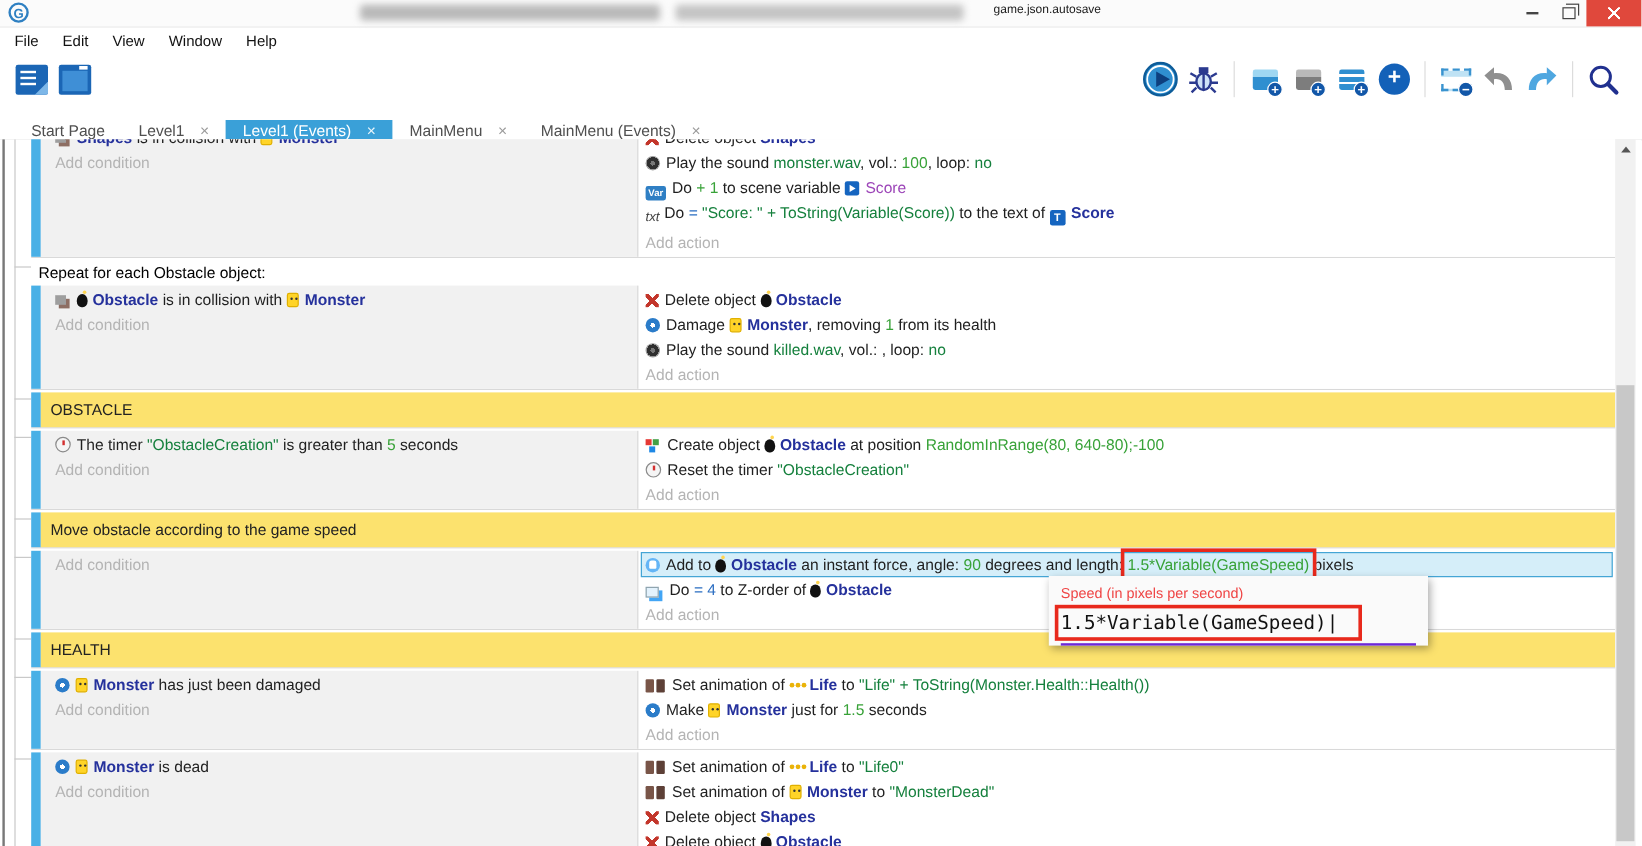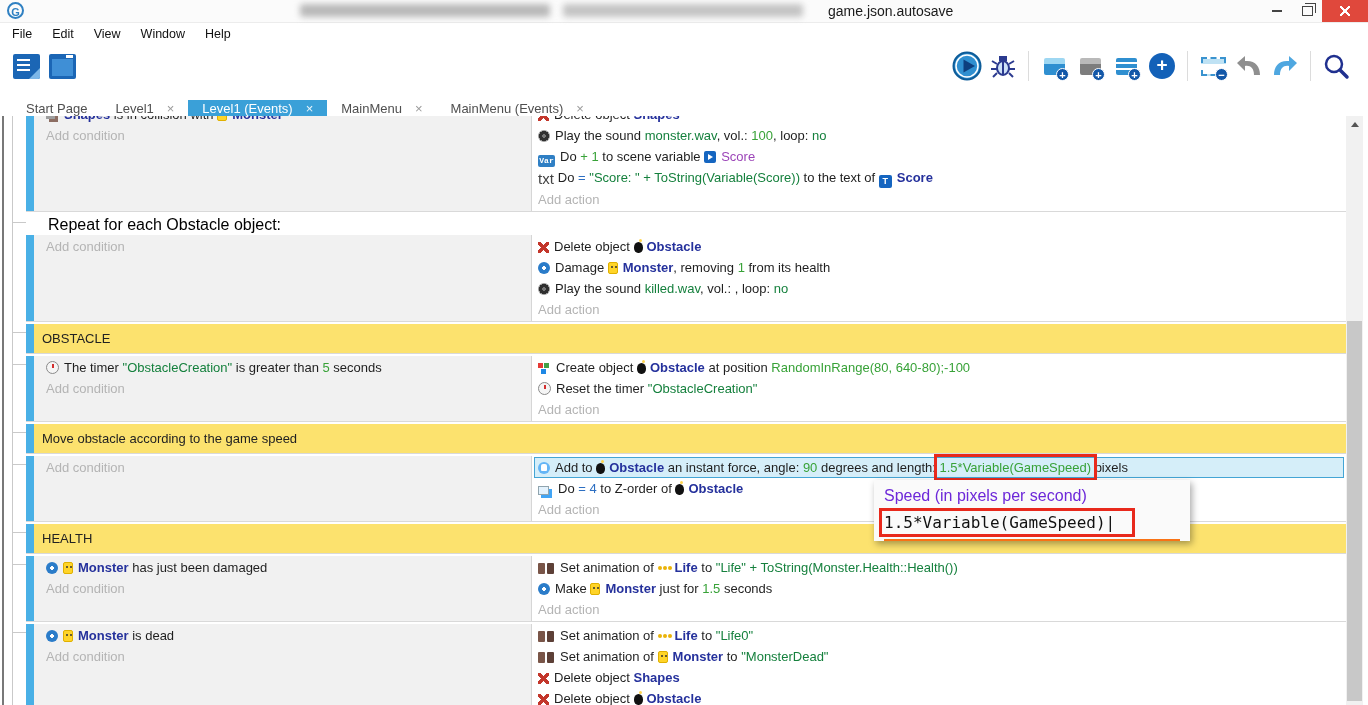--- a/index.html
+++ b/index.html
@@ -15,7 +15,7 @@
   .blurpatch{position:absolute;top:4px;height:13px;border-radius:3px;filter:blur(3px);}
   .bp1{left:300px;width:250px;background:#b9b9b9;}
   .bp2{left:563px;width:240px;background:#c4c4c4;}
-  .wintitle{position:absolute;left:828px;top:3px;font-size:14px;color:#1a1a1a;}
+  .wintitle{position:absolute;left:828px;top:3px;font-size:10px;color:#1a1a1a;}
   .winbtns{position:absolute;right:0;top:0;height:22px;display:flex;}
   .wb{width:30px;height:22px;display:flex;align-items:center;justify-content:center;}
   .wb-min i{display:block;width:10px;height:2px;background:#444;}

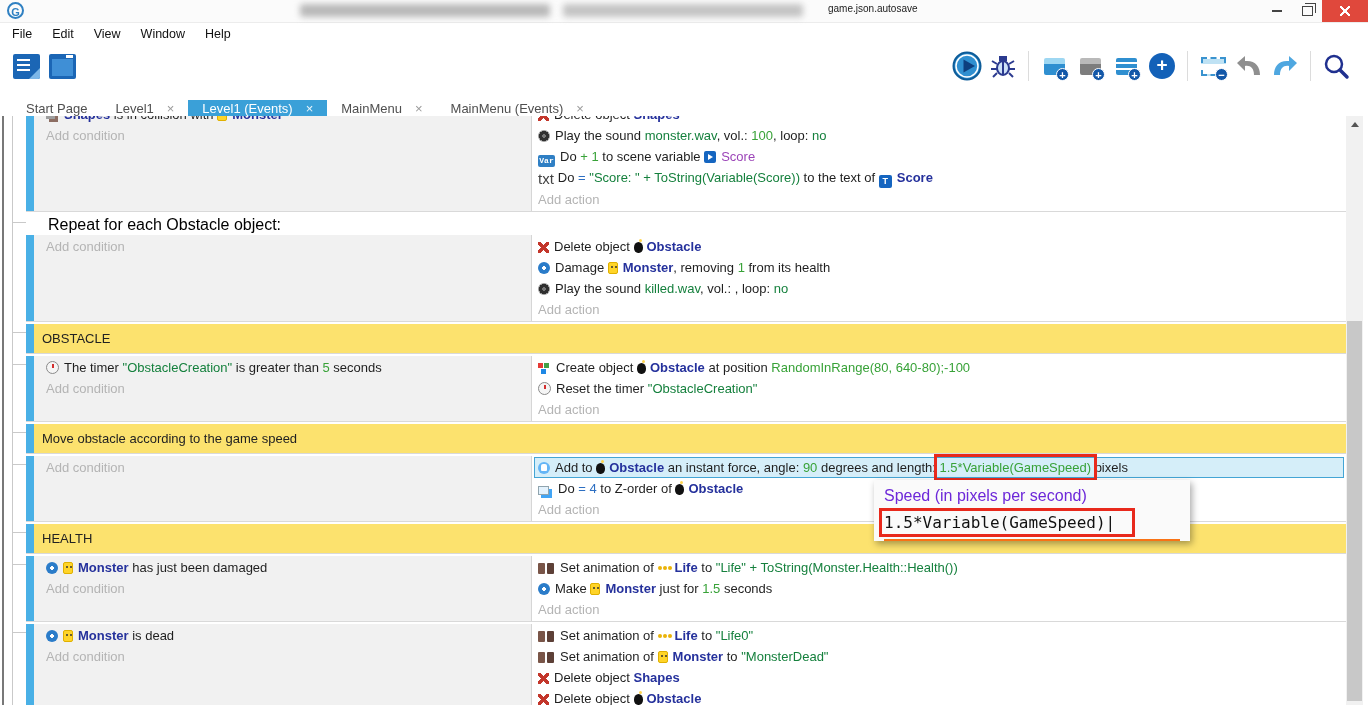--- a/index.html
+++ b/index.html
@@ -95,7 +95,7 @@
   .sound-icon{width:12px;height:12px;border-radius:50%;
     background:radial-gradient(circle at 50% 50%,#777 0 2px,#2f2f2f 2px 5px,#9a9a9a 5px);}
   .var-icon{width:17px;height:12px;background:#2f7fc4;color:#fff;font-size:8px;line-height:12px;
-            text-align:center;border-radius:2px;font-weight:bold;font-family:Liberation Mono, monospace;}
+            text-align:center;border-radius:2px;font-weight:bold;}
   .scenevar-icon{width:12px;height:12px;background:#1565c0;border-radius:2px;position:relative;}
   .scenevar-icon::after{content:'';position:absolute;top:3px;left:4px;border-left:5px solid #fff;
             border-top:3px solid transparent;border-bottom:3px solid transparent;}

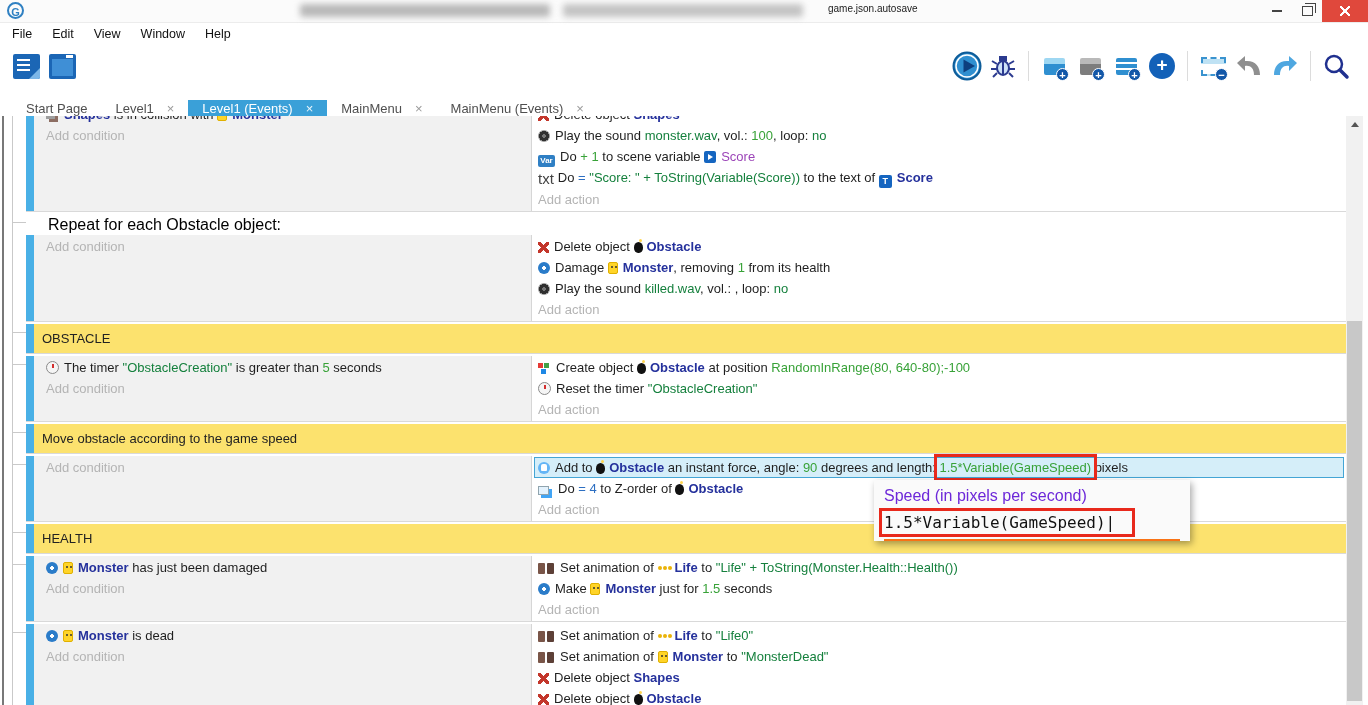--- a/index.html
+++ b/index.html
@@ -99,7 +99,7 @@
   .scenevar-icon{width:12px;height:12px;background:#1565c0;border-radius:2px;position:relative;}
   .scenevar-icon::after{content:'';position:absolute;top:3px;left:4px;border-left:5px solid #fff;
             border-top:3px solid transparent;border-bottom:3px solid transparent;}
-  .txt-icon{font-size:15px;color:#444;margin-right:4px;}
+  .txt-icon{font-style:italic;font-size:11px;color:#444;margin-right:4px;}
   .textobj-icon{width:13px;height:13px;background:#1565c0;color:#fff;font-size:9px;font-weight:bold;
             text-align:center;line-height:13px;border-radius:2px;}
   .timer-icon{width:11px;height:11px;border:1.5px solid #8a8a8a;border-radius:50%;position:relative;background:#f5f5f5;box-sizing:content-box;}

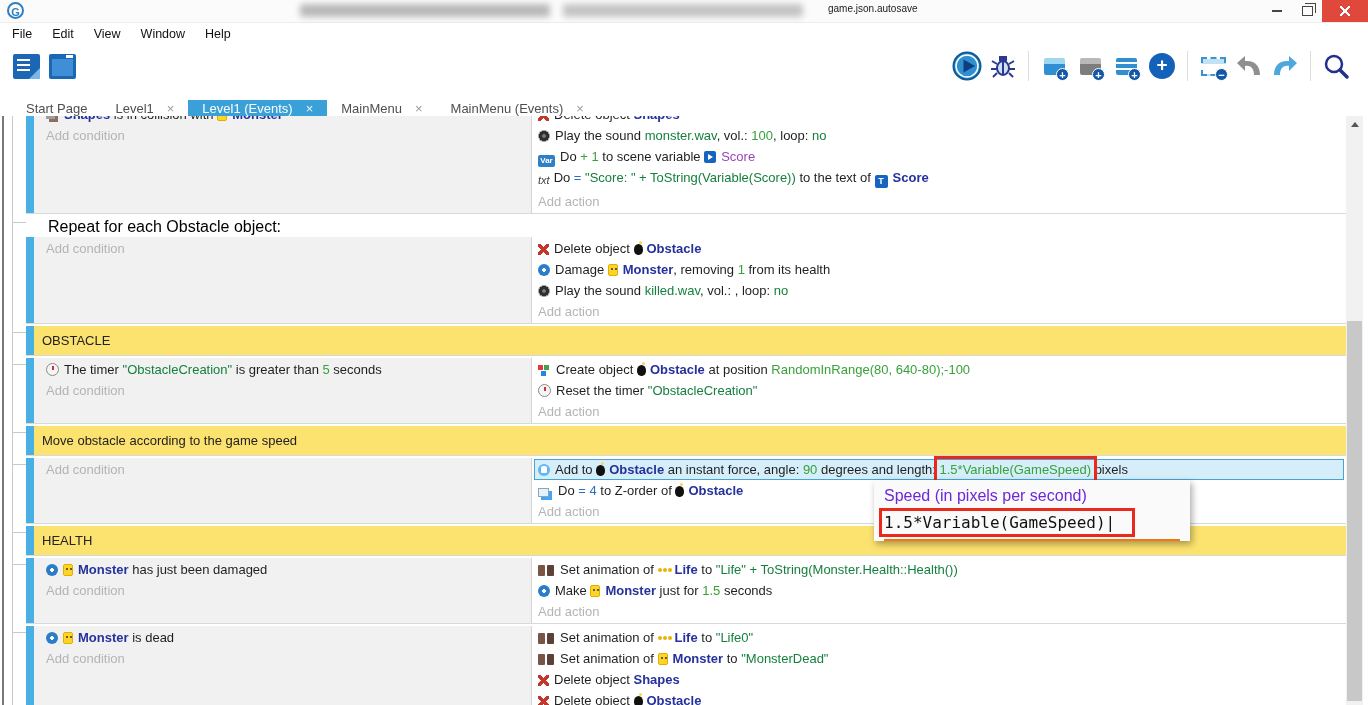--- a/index.html
+++ b/index.html
@@ -74,7 +74,7 @@
   .act{flex:1;background:#fff;border-left:1px solid #d6d6d6;padding:1px 6px;}
   .line{line-height:21px;font-size:13px;white-space:nowrap;color:#1f1f1f;}
   .placeholder{color:#b4b4b4;}
-  .repeat-head{font-size:16px;line-height:21px;padding:0 6px;background:#fff;margin-left:16px;}
+  .repeat-head{font-size:13px;line-height:21px;padding:0 6px;background:#fff;}
   .comment-block{display:flex;}
   .comment{flex:1;background:#fce26e;font-size:13px;line-height:21px;padding:4px 8px;color:#222;}
   .sel{background:#d5eef9;outline:1px solid #44a5d5;outline-offset:-1px;margin:0 -4px;padding:0 4px;}

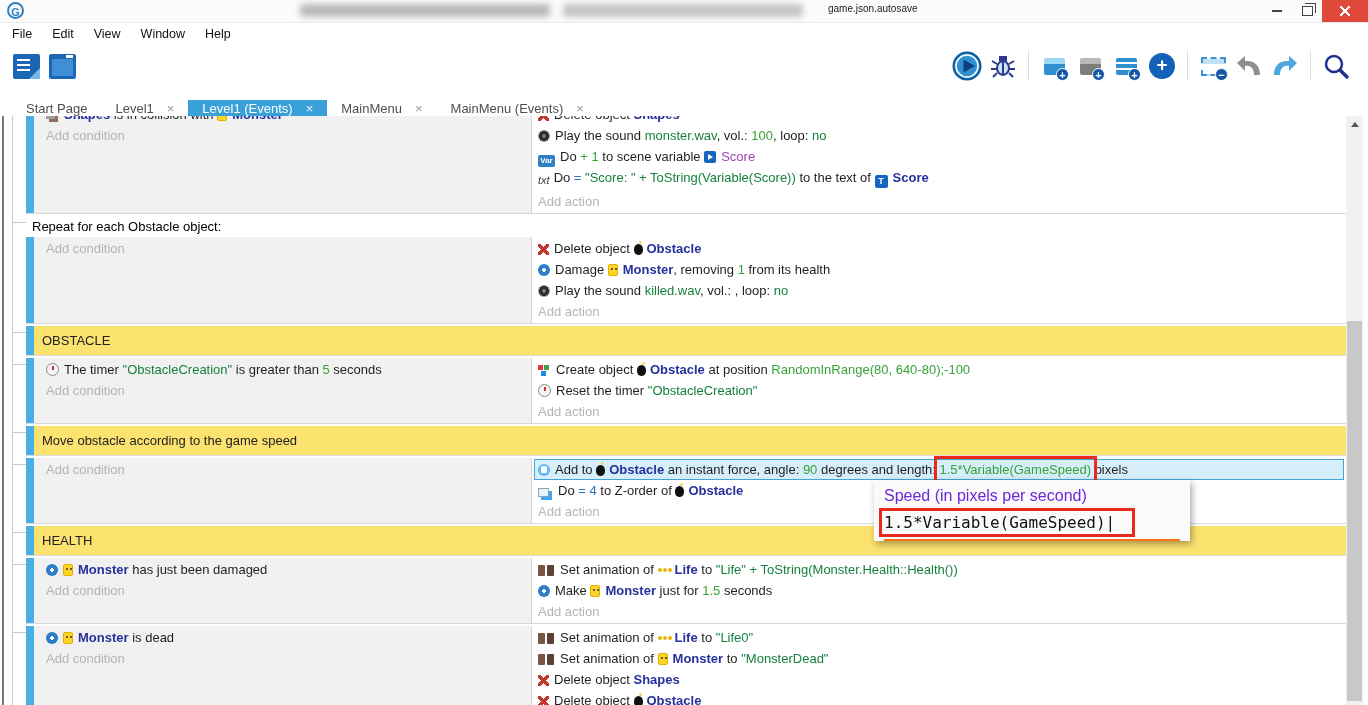--- a/index.html
+++ b/index.html
@@ -284,6 +284,7 @@
         <div class="flexrow">
           <div class="bluebar"></div>
           <div class="cond">
+            <div class="line"><span class="ic collision-icon"></span><span class="ic obstacle-icon"></span><span class="s-o">Obstacle</span><span class="s-p"> is in collision with </span><span class="ic monster-icon"></span><span class="s-o">Monster</span></div>
             <div class="line placeholder">Add condition</div>
           </div>
           <div class="act">

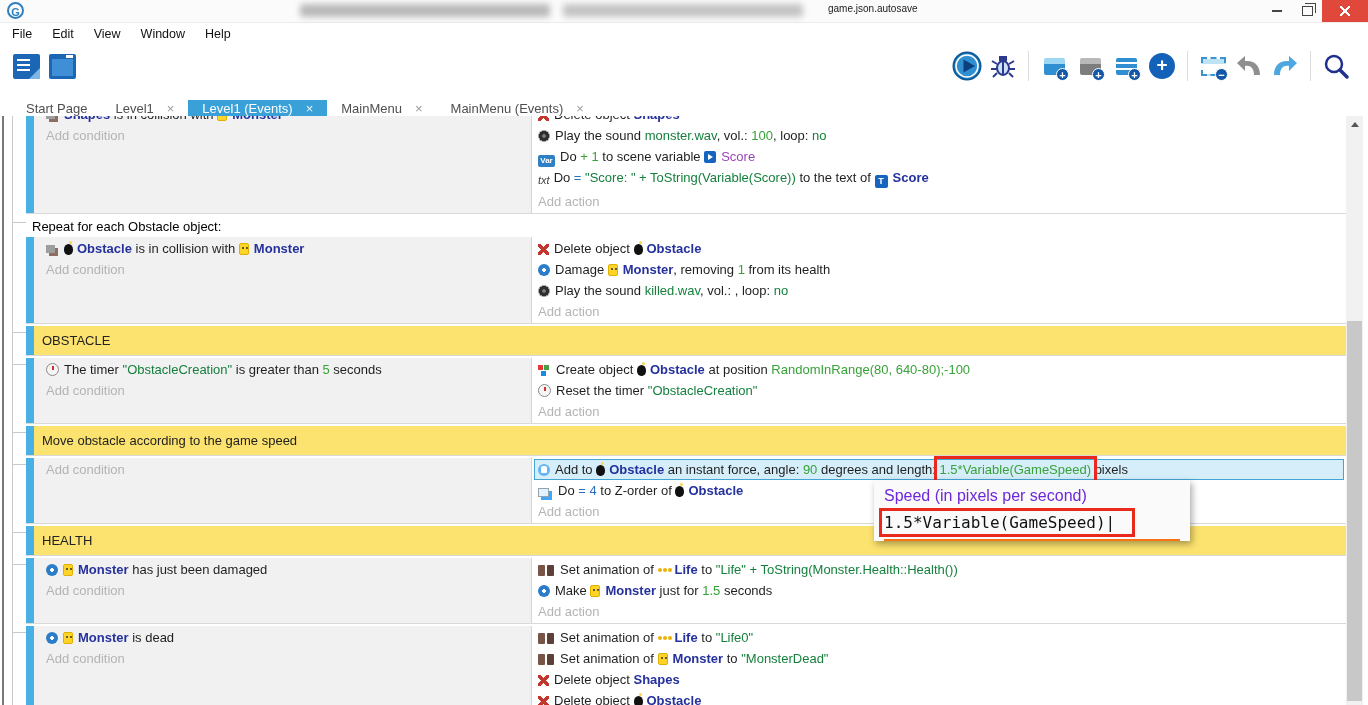--- a/index.html
+++ b/index.html
@@ -117,7 +117,7 @@
   
   .popup{position:absolute;left:874px;top:364px;width:316px;box-sizing:border-box;background:#fafafa;
          box-shadow:2px 3px 7px rgba(0,0,0,.35);padding:7px 10px 0;z-index:10;}
-  .popup-label{color:#6d28d9;font-size:16px;margin-bottom:6px;}
+  .popup-label{color:#ef4444;font-size:12px;margin-bottom:6px;}
   .popup-inputrow{border-bottom:2px solid #f97316;padding:2px 0 7px;}
   .redbox2{display:inline-block;width:246px;outline:3px solid #e8291c;outline-offset:2px;}
   .mono{font-family:"DejaVu Sans Mono",monospace;font-size:16px;color:#111;}

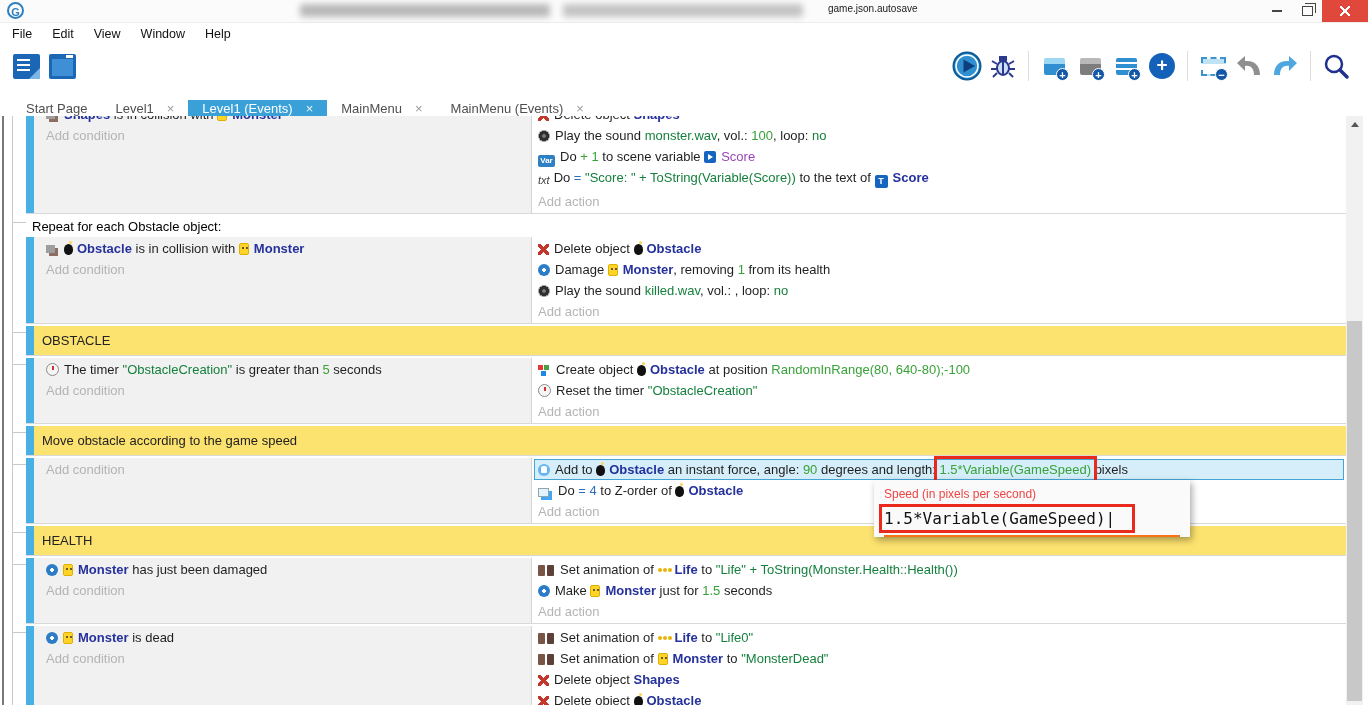--- a/index.html
+++ b/index.html
@@ -118,7 +118,7 @@
   .popup{position:absolute;left:874px;top:364px;width:316px;box-sizing:border-box;background:#fafafa;
          box-shadow:2px 3px 7px rgba(0,0,0,.35);padding:7px 10px 0;z-index:10;}
   .popup-label{color:#ef4444;font-size:12px;margin-bottom:6px;}
-  .popup-inputrow{border-bottom:2px solid #f97316;padding:2px 0 7px;}
+  .popup-inputrow{border-bottom:2px solid #6d28d9;padding:2px 0 7px;}
   .redbox2{display:inline-block;width:246px;outline:3px solid #e8291c;outline-offset:2px;}
   .mono{font-family:"DejaVu Sans Mono",monospace;font-size:16px;color:#111;}
 

